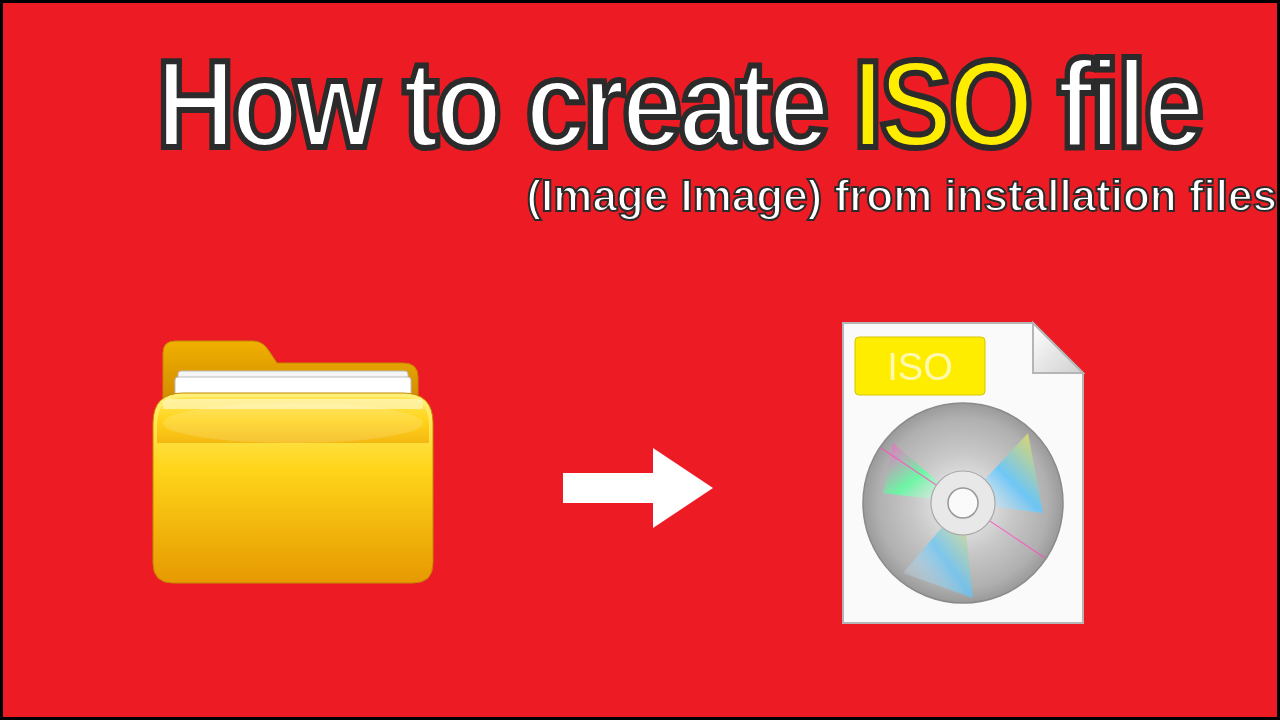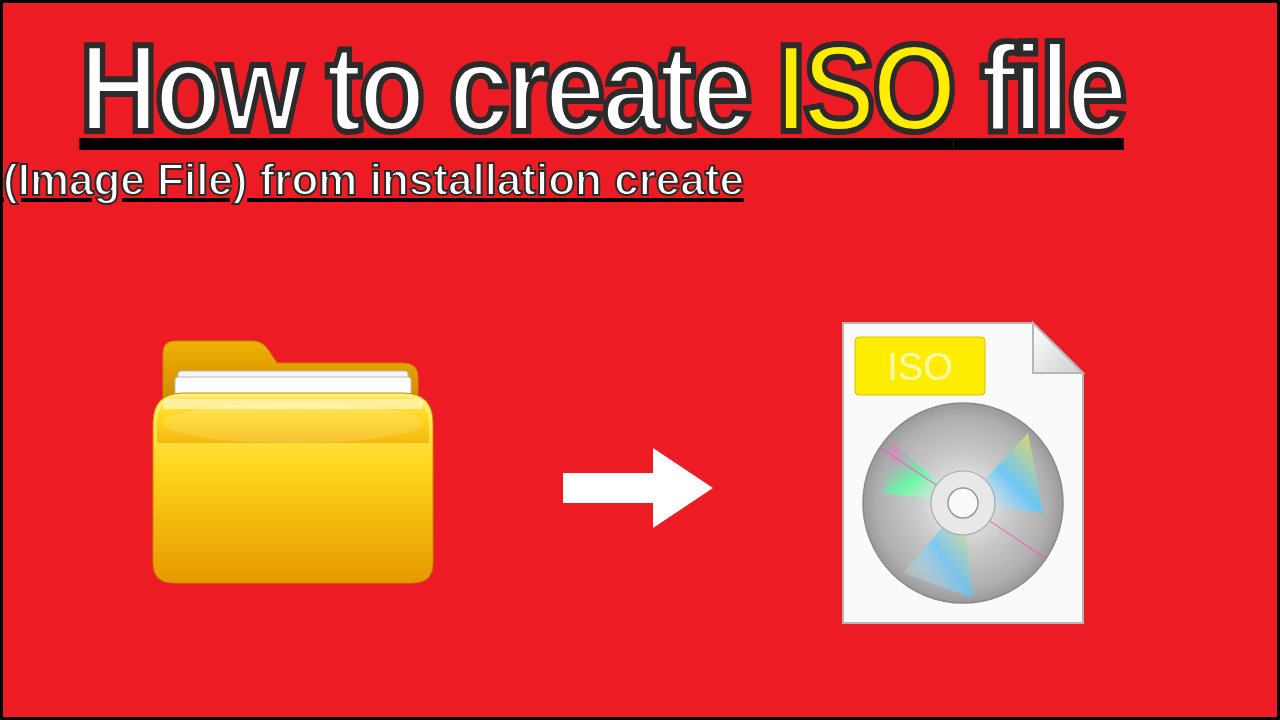--- a/index.html
+++ b/index.html
@@ -13,9 +13,8 @@
     position: relative;
   }
   .title-wrap {
-    text-align: left;
-    padding-top: 20px;
-    text-decoration: underline;
+    text-align: right;
+    padding-top: 36px;
   }
   .title {
     font-size: 124px;

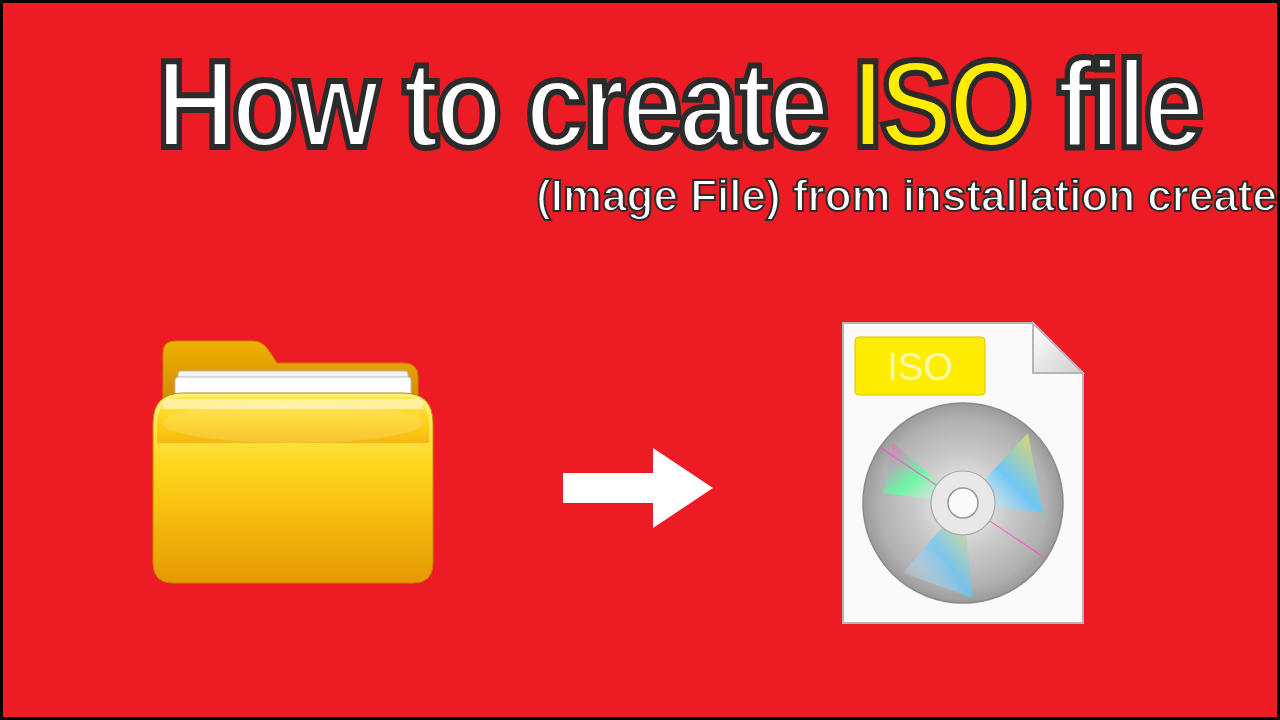--- a/index.html
+++ b/index.html
@@ -73,7 +73,7 @@
   <div class="title">
     <span class="white">How to create </span><span class="yellow">ISO</span><span class="white"> file</span>
   </div>
-  <div class="subtitle">(Image File) from installation create</div>
+  <div class="subtitle">(Image Image) from installation files</div>
 </div>
 
 <div class="illustration">

